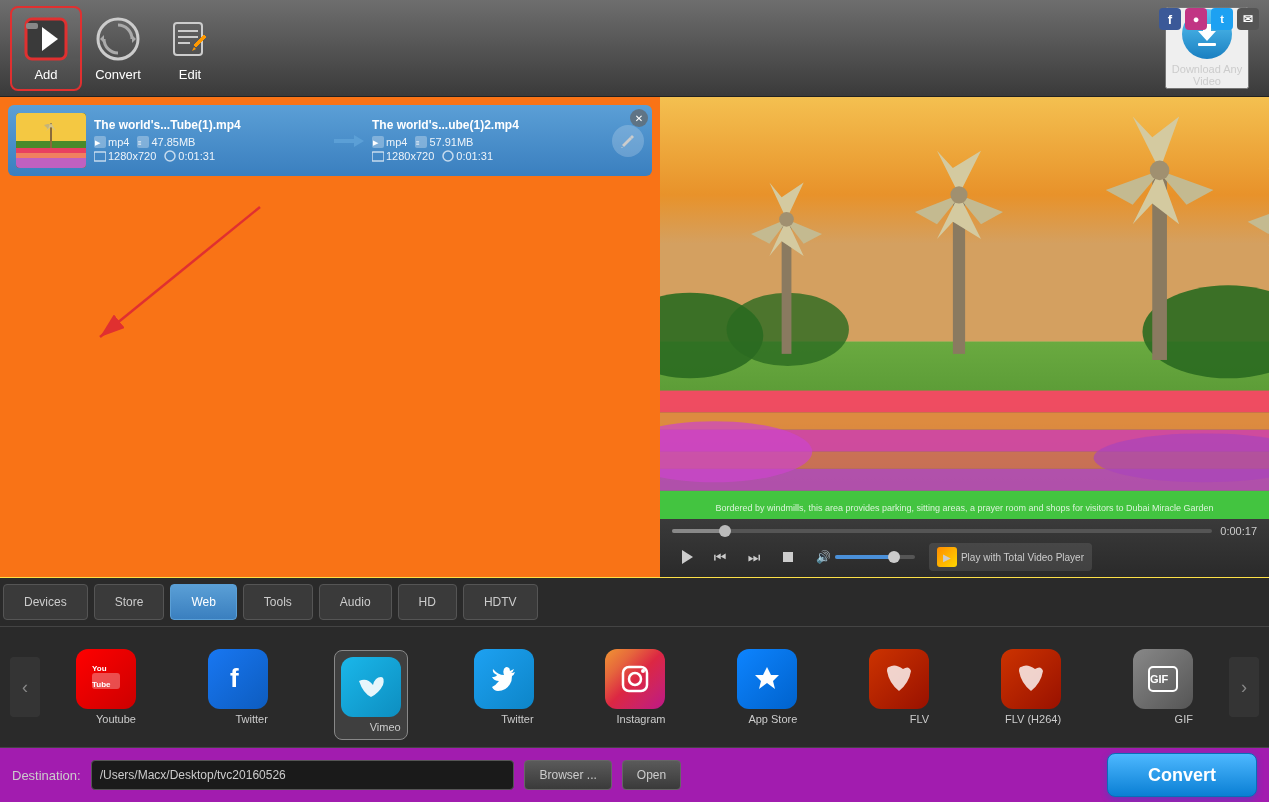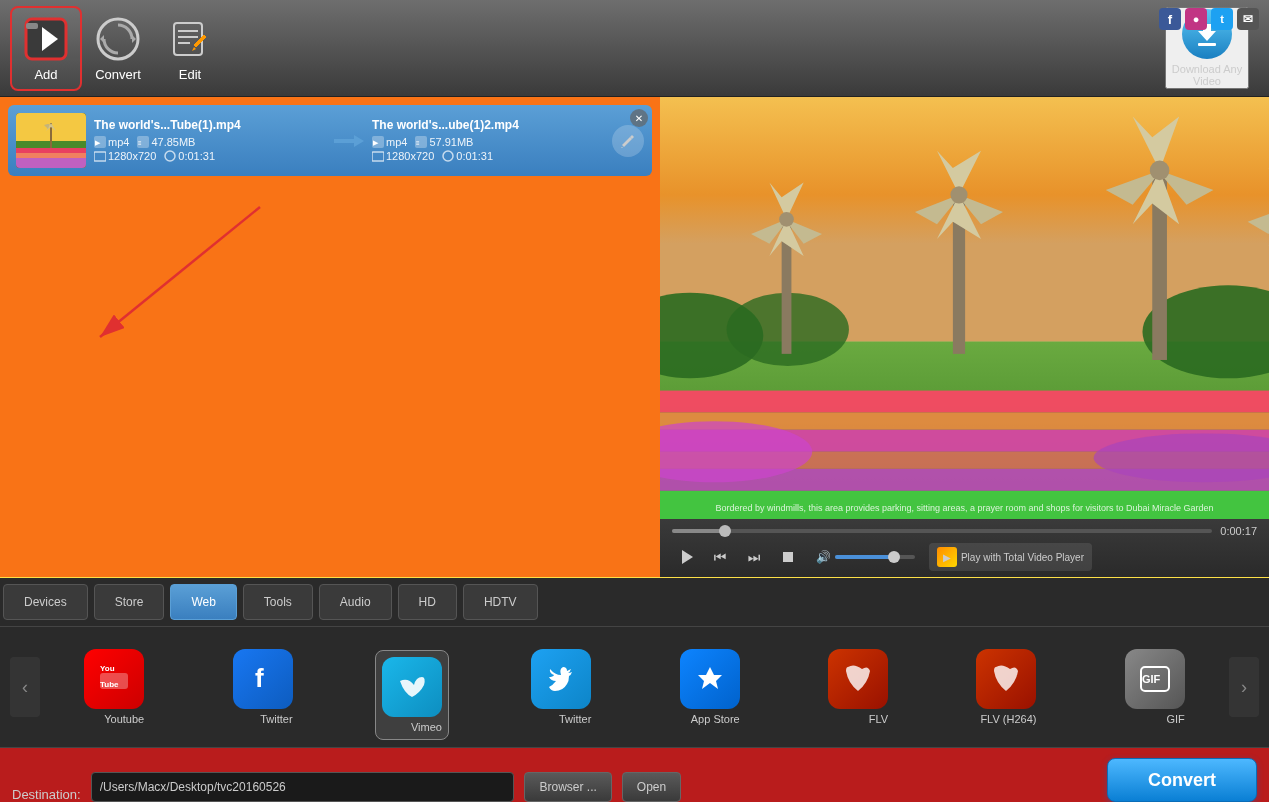--- a/index.html
+++ b/index.html
@@ -861,6 +861,16 @@
       <span class="format-icon-label">Twitter</span>
     </div>
 
+    <div class="format-icon-item">
+      <div class="format-icon-img icon-instagram">
+        <svg width="36" height="36" viewBox="0 0 36 36">
+          <rect x="6" y="6" width="24" height="24" rx="6" fill="none" stroke="white" stroke-width="2.5"></rect>
+          <circle cx="18" cy="18" r="6" fill="none" stroke="white" stroke-width="2.5"></circle>
+          <circle cx="26" cy="10" r="2" fill="white"></circle>
+        </svg>
+      </div>
+      <span class="format-icon-label">Instagram</span>
+    </div>
 
     <div class="format-icon-item">
       <div class="format-icon-img icon-appstore">

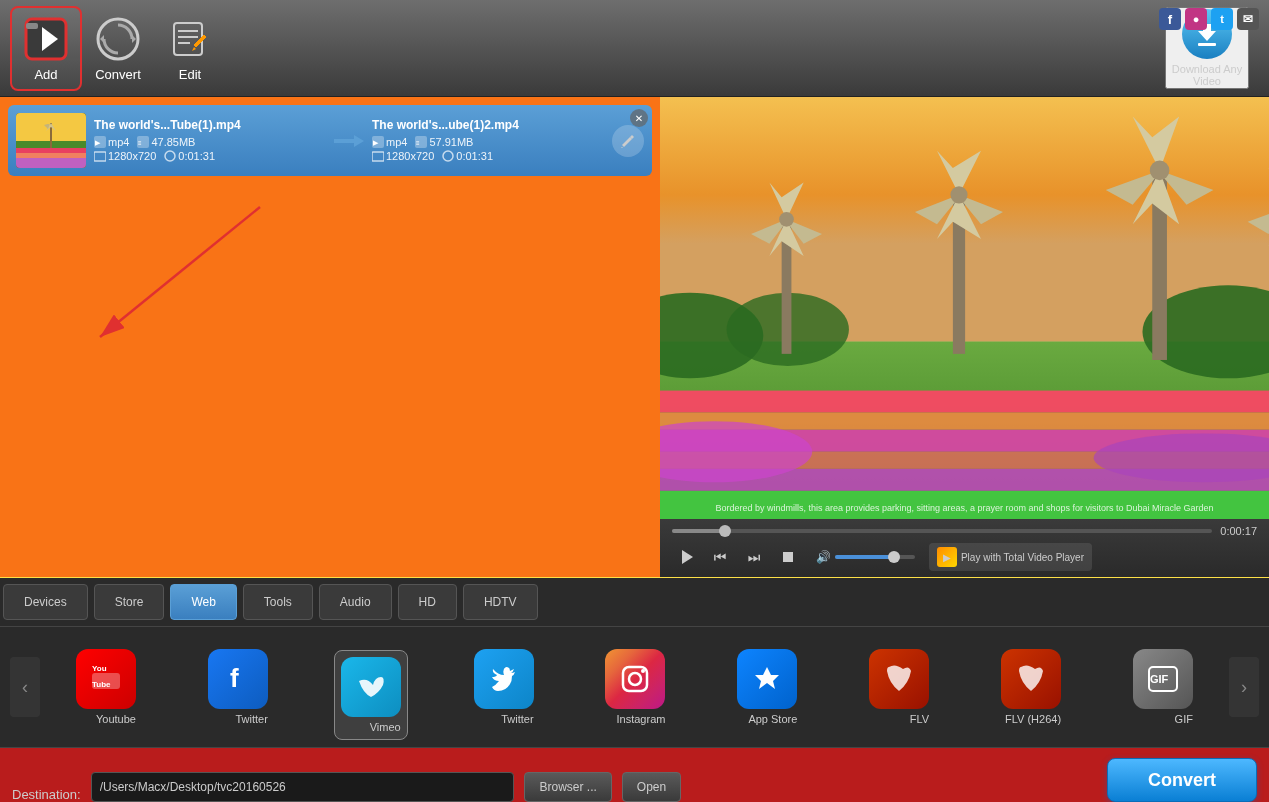--- a/index.html
+++ b/index.html
@@ -457,10 +457,10 @@
     
     #destination-bar {
       height: 55px;
-      background: #b91c1c;
-      display: flex;
-      align-items: flex-end;
-      padding: 0 12px;
+      background: #a21caf;
+      display: flex;
+      align-items: center;
+      padding: 14px 12px;
       gap: 10px;
       border-top: 1px solid #444;
     }

